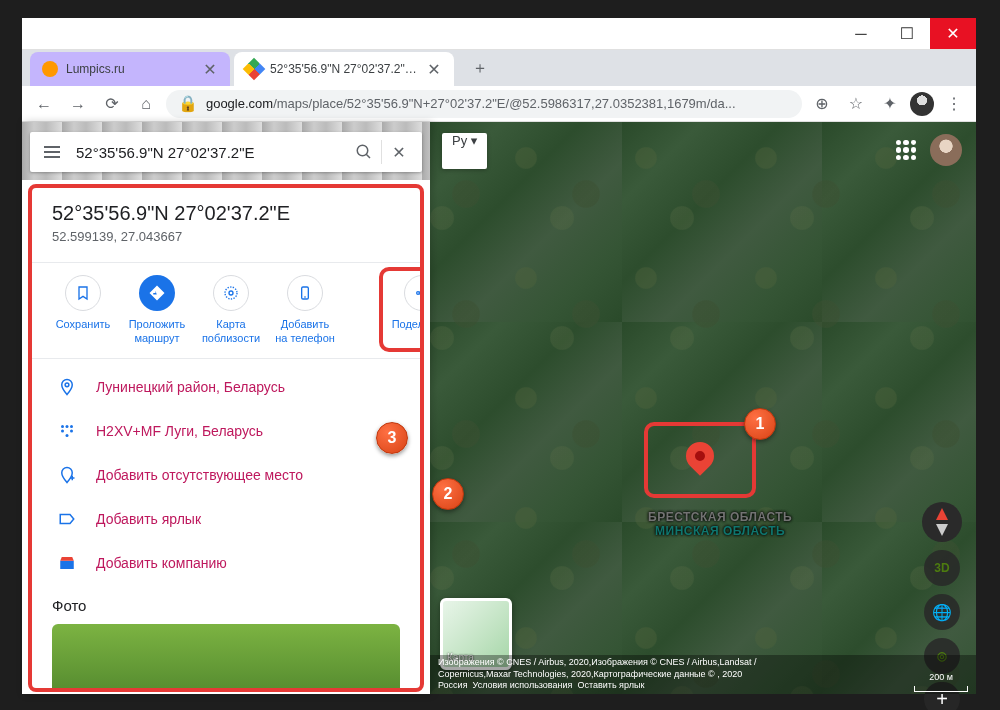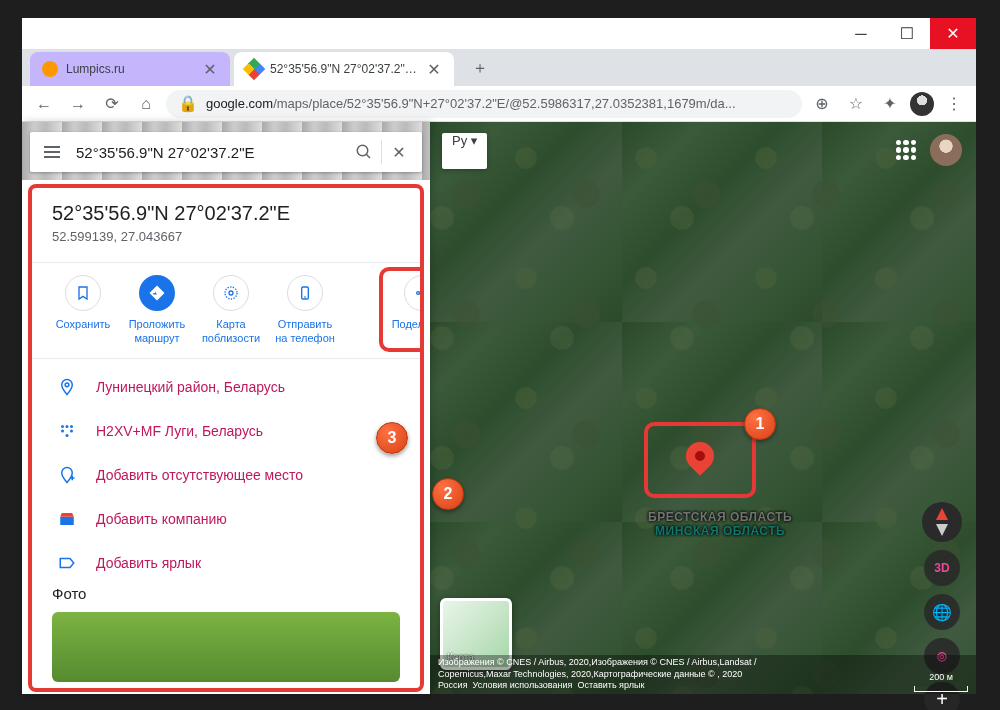--- a/index.html
+++ b/index.html
@@ -215,7 +215,7 @@
                   <line x1="11" y1="18" x2="13" y2="18"></line>
                 </svg>
             </div>
-            <div class="action-label" style="white-space:pre-line">Отправить
+            <div class="action-label" style="white-space:pre-line">Добавить
 на телефон</div>
           </div>
           <div class="action highlighted">

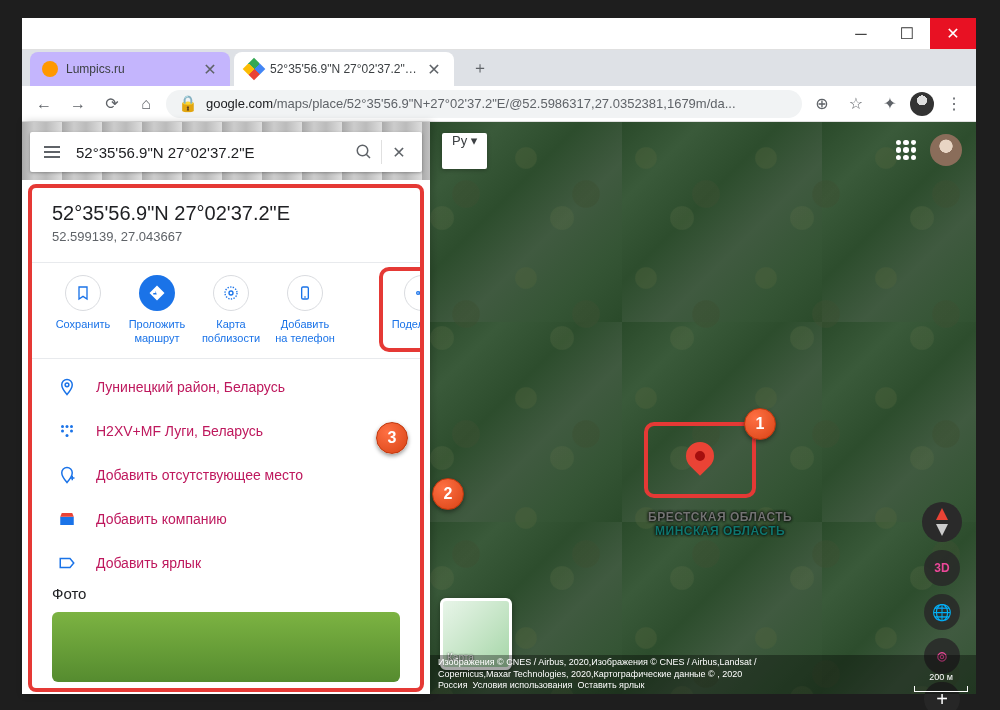--- a/index.html
+++ b/index.html
@@ -267,20 +267,20 @@
           </div>
           <div class="info-item">
             <div class="info-icon">
+                <svg width="18" height="18" viewBox="0 0 24 24" fill="none" stroke="#1a73e8" stroke-width="2">
+                  <path d="M3 6h13l5 6-5 6H3z"></path>
+                </svg>
+              </div>
+            <div class="info-text">Добавить ярлык</div>
+          </div>
+          <div class="info-item">
+            <div class="info-icon">
                 <svg width="18" height="18" viewBox="0 0 24 24" fill="#1a73e8">
                   <rect x="3" y="9" width="18" height="11"></rect>
                   <path d="M3 9l2-5h14l2 5" fill="#ea4335"></path>
                 </svg>
               </div>
             <div class="info-text">Добавить компанию</div>
-          </div>
-          <div class="info-item">
-            <div class="info-icon">
-                <svg width="18" height="18" viewBox="0 0 24 24" fill="none" stroke="#1a73e8" stroke-width="2">
-                  <path d="M3 6h13l5 6-5 6H3z"></path>
-                </svg>
-              </div>
-            <div class="info-text">Добавить ярлык</div>
           </div>
         </div>
 

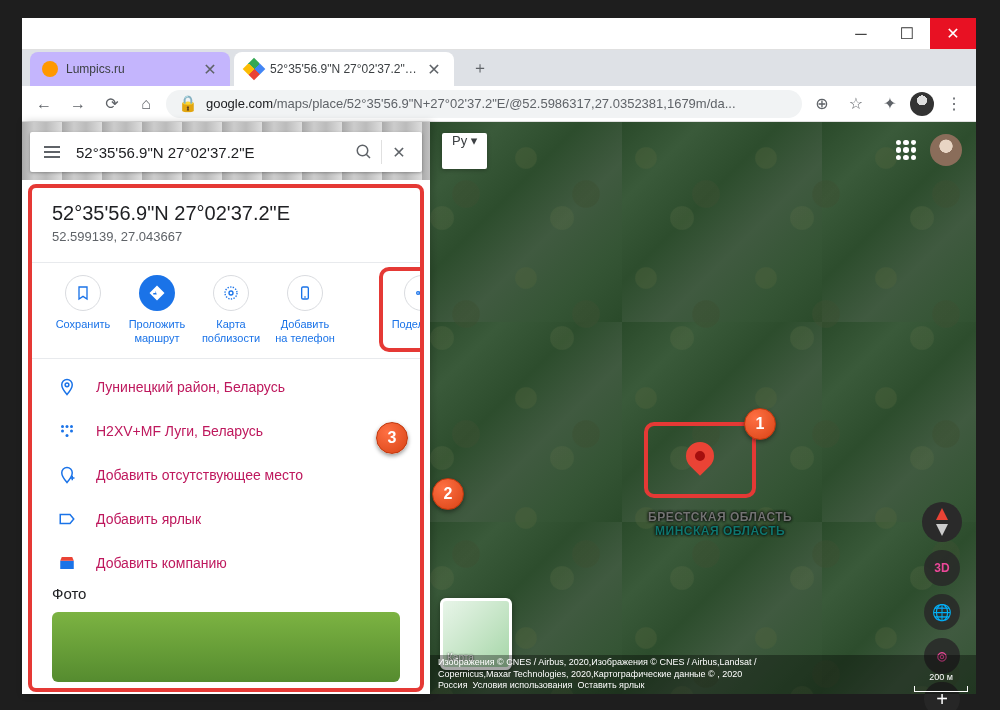--- a/index.html
+++ b/index.html
@@ -79,7 +79,7 @@
 .compass { width: 40px; height: 40px; border-radius: 50%; background: #2a2a2a; display: flex; align-items: center; justify-content: center; cursor: pointer; position: relative; }
 .compass::before { content: ''; position: absolute; width: 0; height: 0; border-left: 6px solid transparent; border-right: 6px solid transparent; border-bottom: 12px solid #ea4335; top: 6px; }
 .compass::after { content: ''; position: absolute; width: 0; height: 0; border-left: 6px solid transparent; border-right: 6px solid transparent; border-top: 12px solid #ccc; bottom: 6px; }
-.mctrl { width: 36px; height: 36px; border-radius: 50%; background: rgba(40,40,40,.85); color: #ec4899; display: flex; align-items: center; justify-content: center; cursor: pointer; font-size: 12px; font-weight: bold; }
+.mctrl { width: 36px; height: 36px; border-radius: 50%; background: rgba(40,40,40,.85); color: #4d7c0f; display: flex; align-items: center; justify-content: center; cursor: pointer; font-size: 12px; font-weight: bold; }
 .mctrl.globe { color: #4fc3f7; font-size: 16px; }
 .zoom-ctrl { display: flex; flex-direction: column; background: rgba(40,40,40,.85); border-radius: 18px; overflow: hidden; }
 .zoom-btn { width: 36px; height: 34px; display: flex; align-items: center; justify-content: center; color: #fff; cursor: pointer; font-size: 20px; }

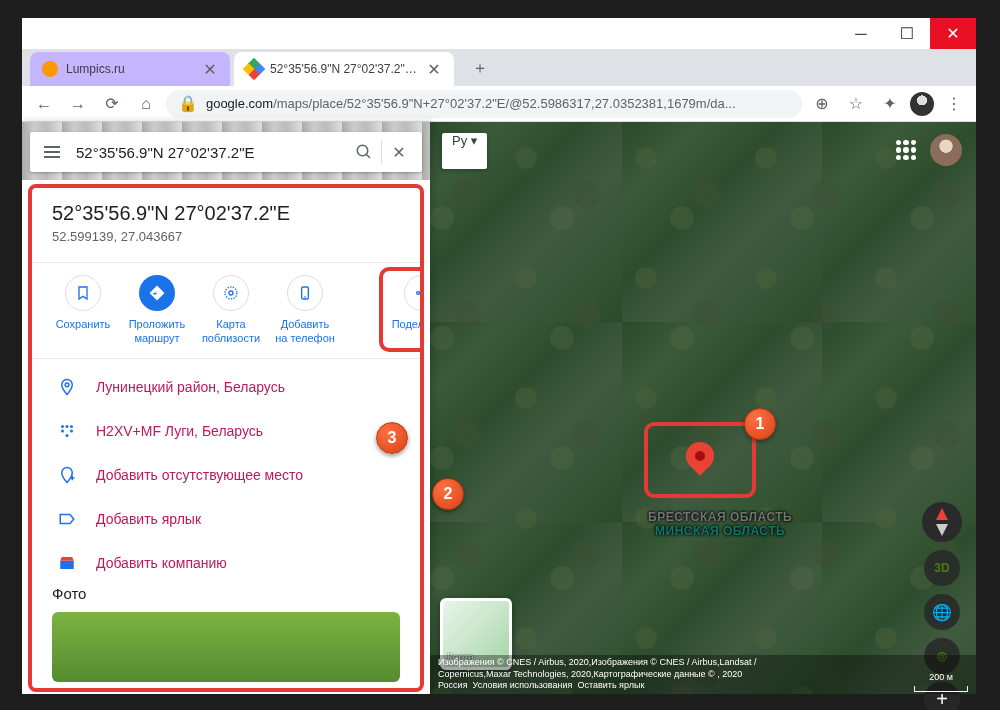--- a/index.html
+++ b/index.html
@@ -59,7 +59,7 @@
 .info-item { display: flex; align-items: center; gap: 18px; padding: 13px 4px; cursor: pointer; }
 .info-icon { width: 22px; color: #1a73e8; display: flex; justify-content: center; }
 .info-text { font-size: 14px; color: #be185d; }
-.photo-section { }
+.photo-section { margin-top: 12px; }
 .photo-title { font-size: 15px; font-weight: 500; color: #202124; margin-bottom: 10px; }
 .photo-thumb { width: 100%; height: 70px; background: linear-gradient(180deg, #7cb342 0%, #558b2f 100%); border-radius: 6px; }
 .marker { position: absolute; top: 320px; left: 664px; z-index: 5; }

